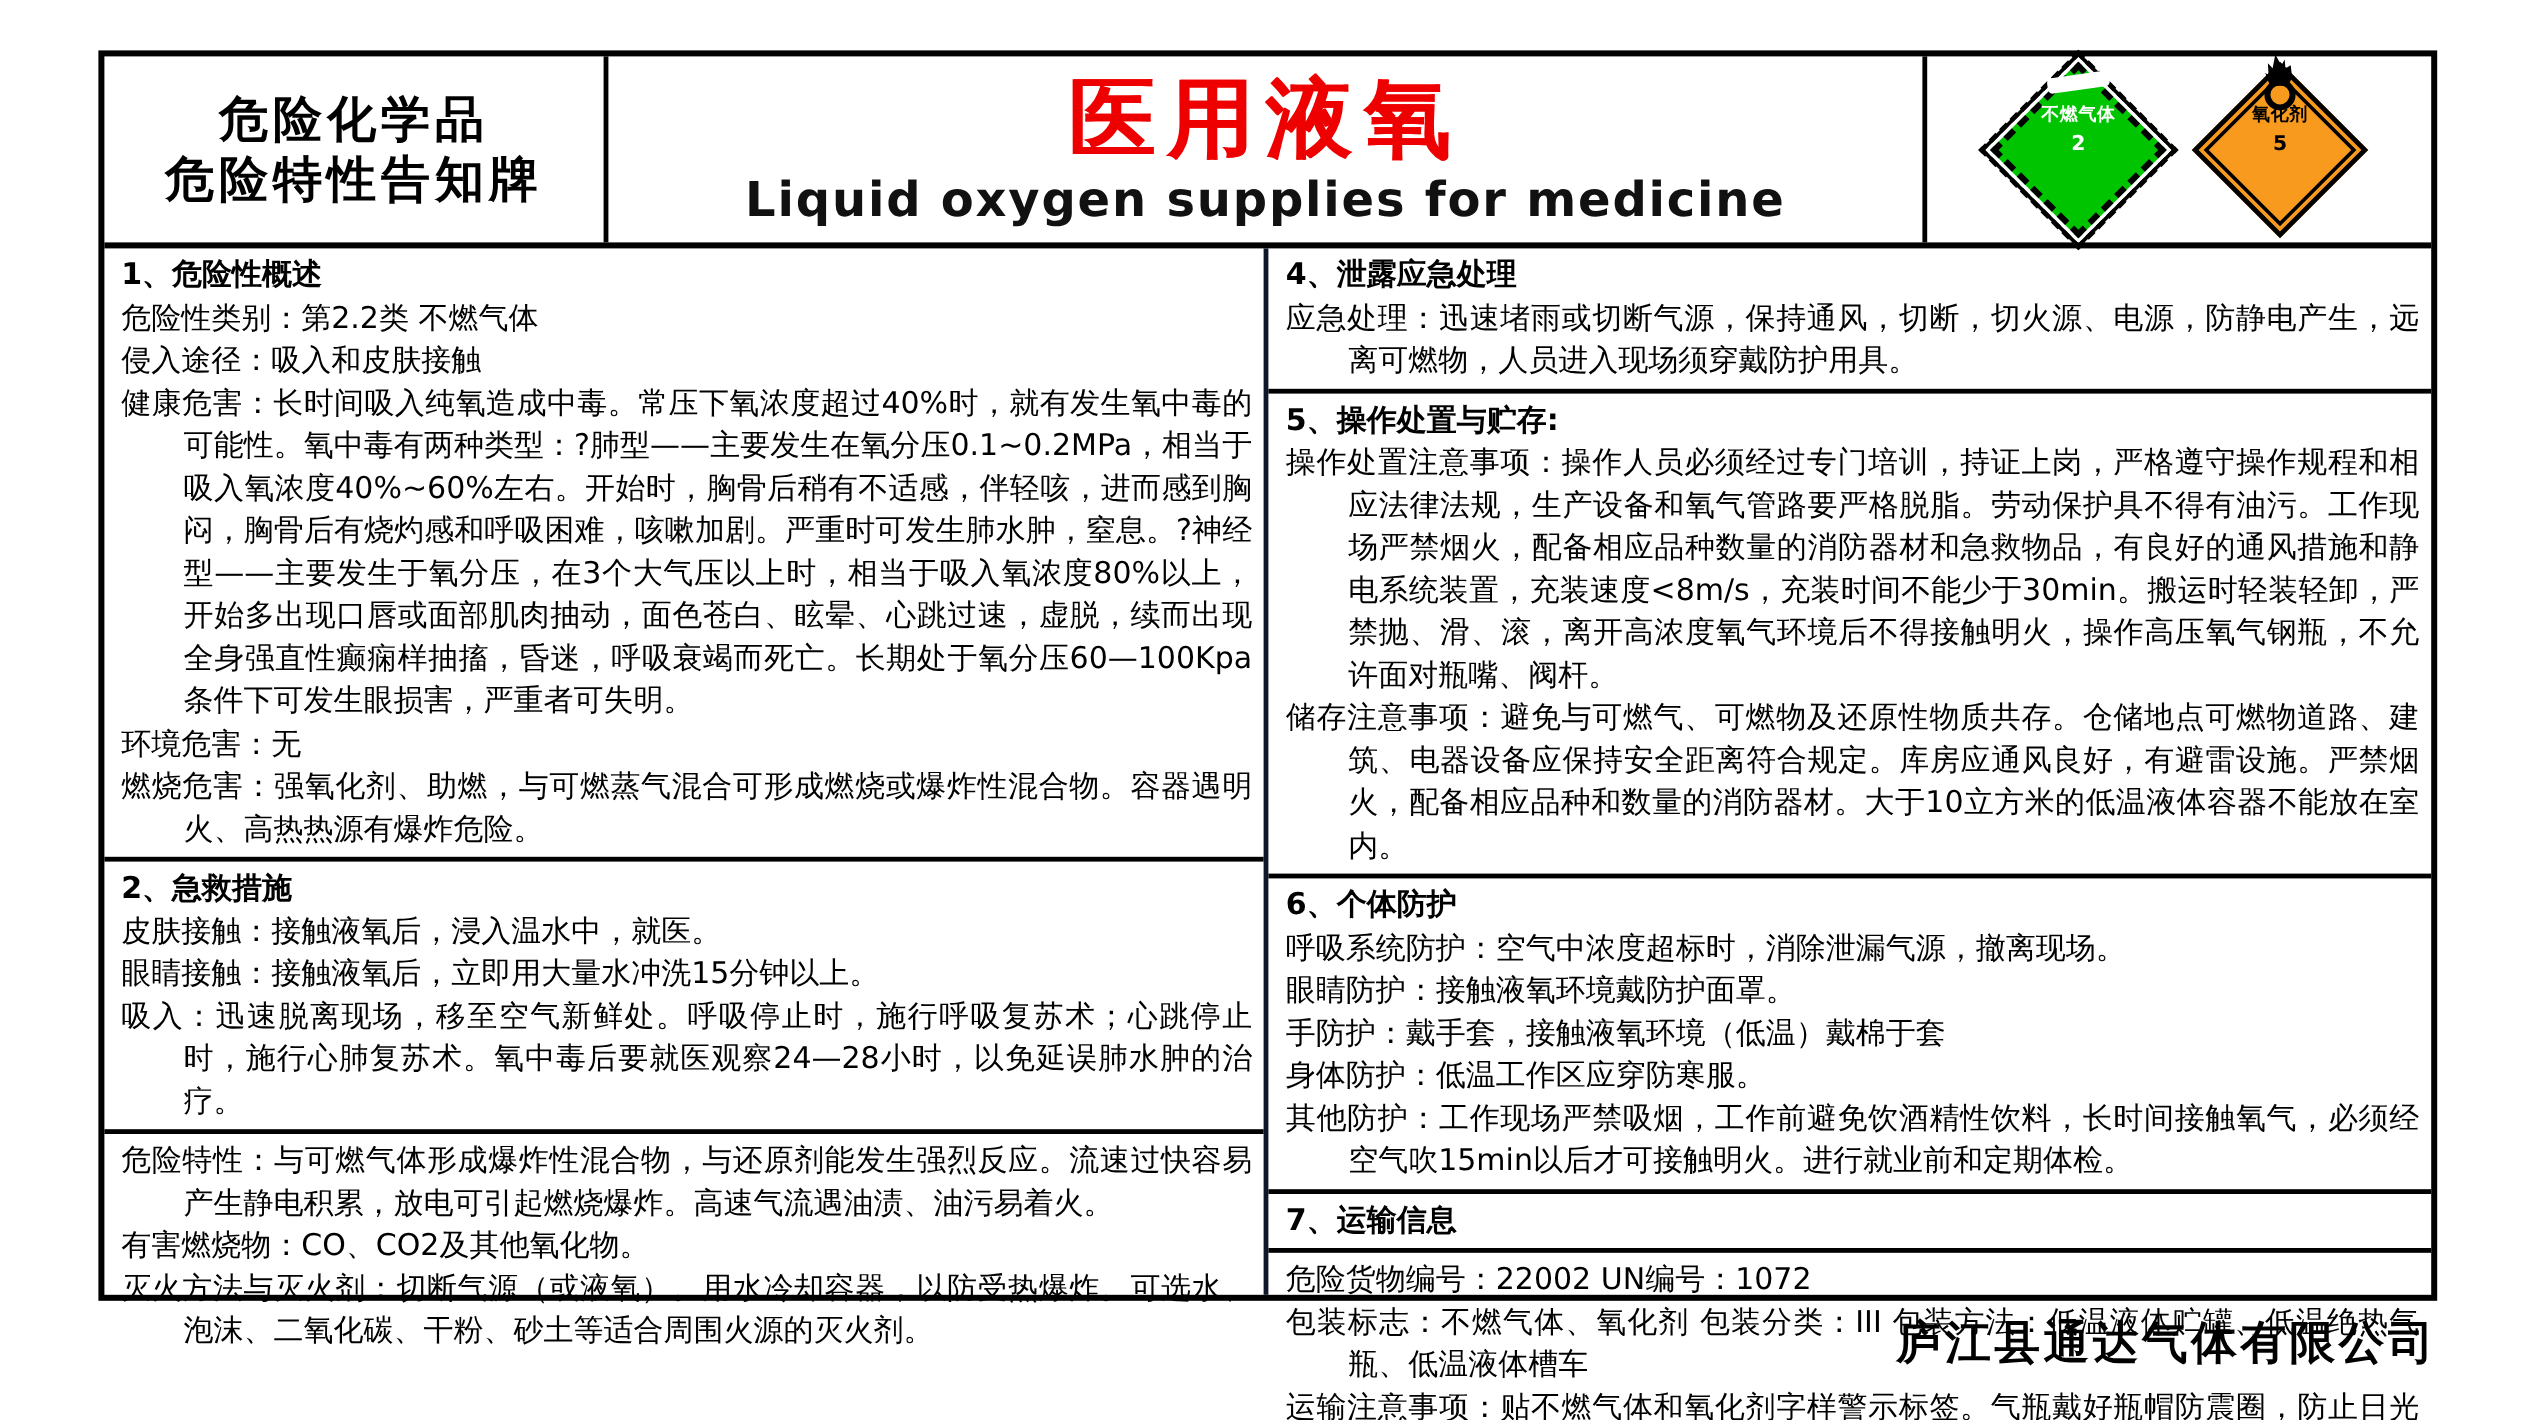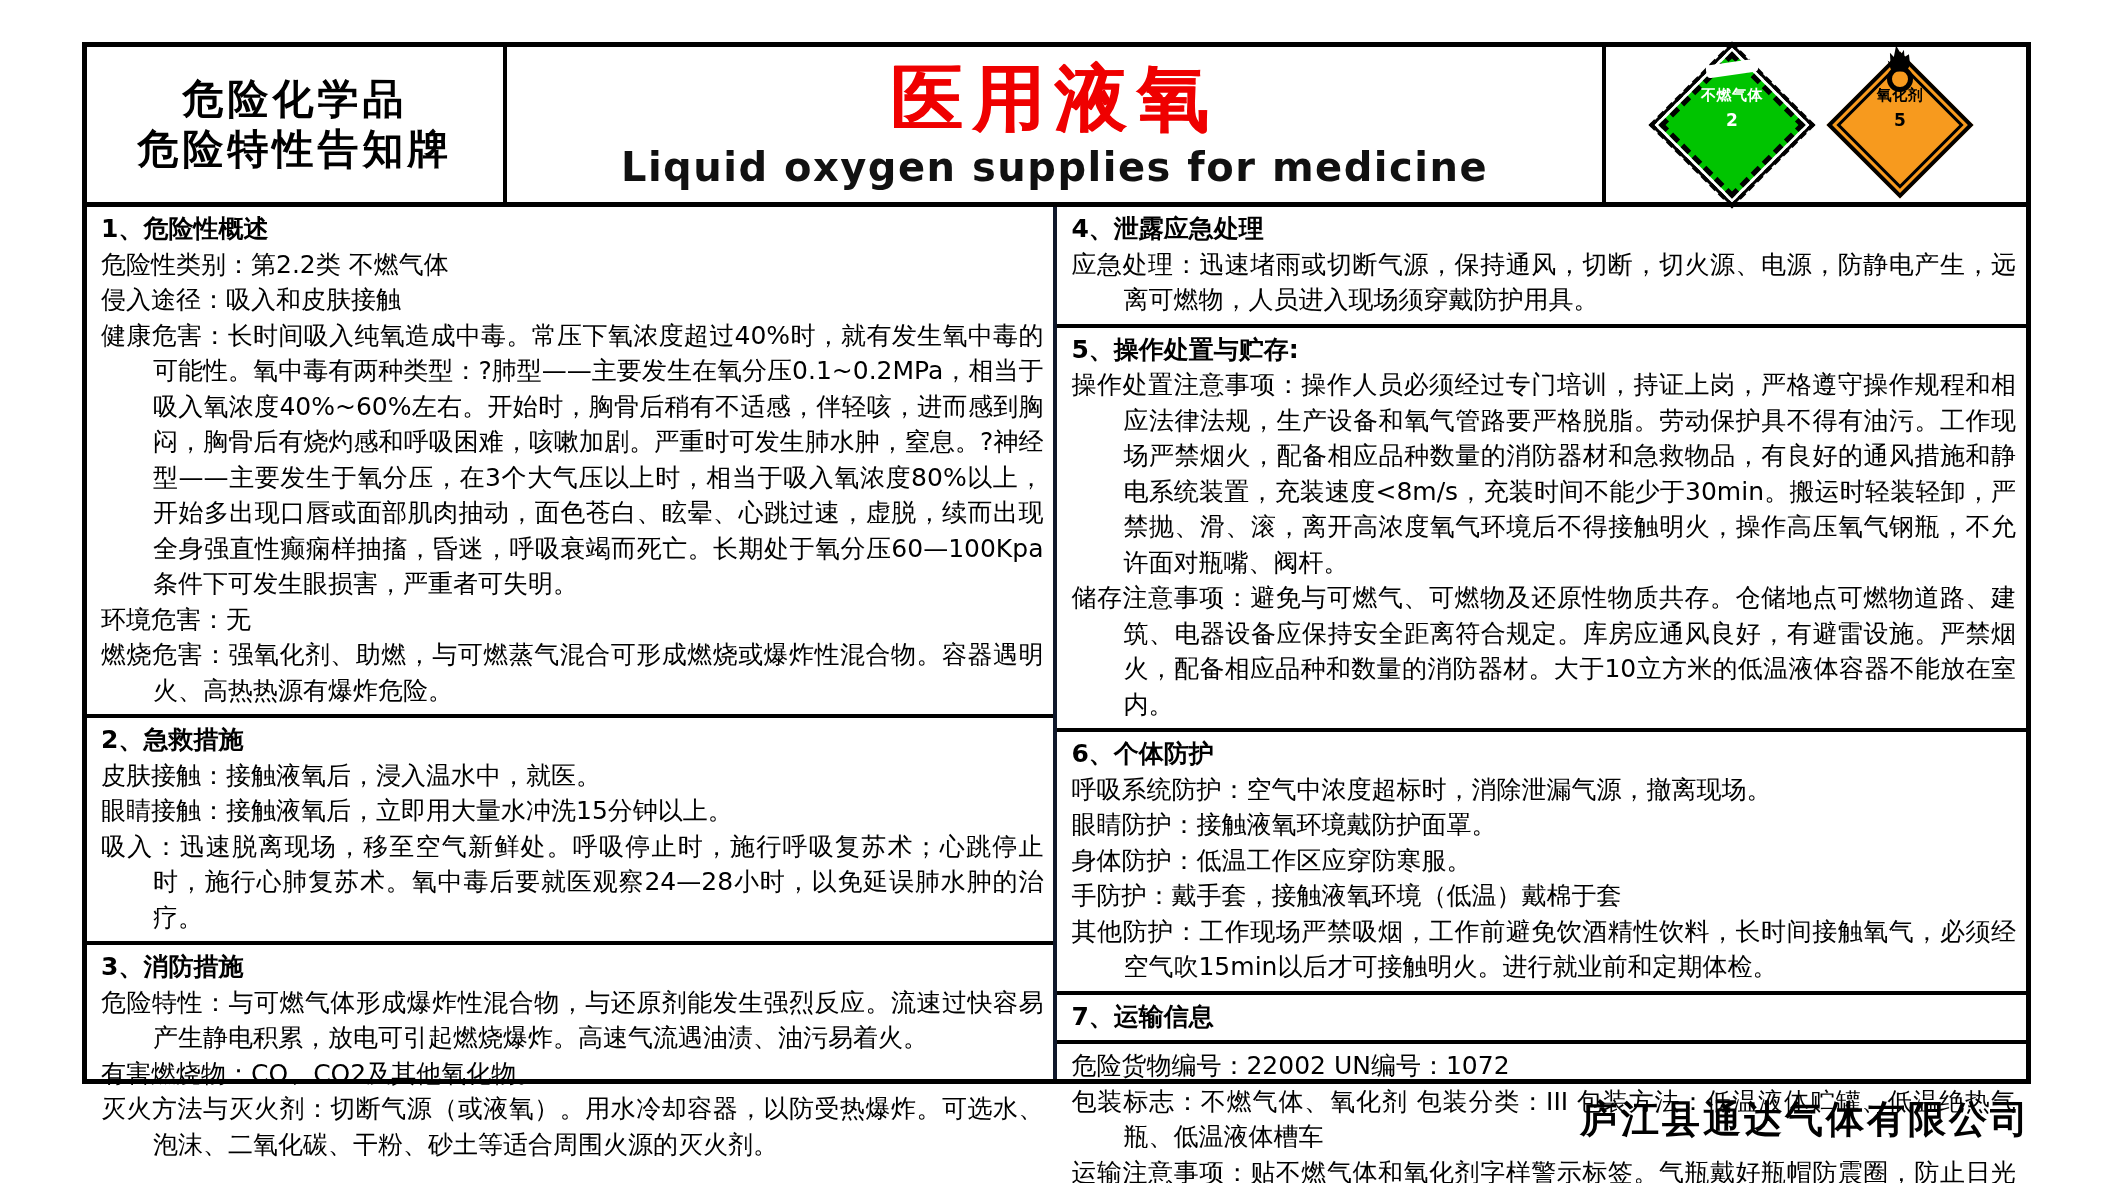--- a/index.html
+++ b/index.html
@@ -377,8 +377,8 @@
           <div class="sec-title">6、个体防护</div>
           <div class="para noind">呼吸系统防护：空气中浓度超标时，消除泄漏气源，撤离现场。</div>
           <div class="para noind">眼睛防护：接触液氧环境戴防护面罩。</div>
+          <div class="para noind">手防护：戴手套，接触液氧环境（低温）戴棉于套</div>
           <div class="para noind">身体防护：低温工作区应穿防寒服。</div>
-          <div class="para noind">手防护：戴手套，接触液氧环境（低温）戴棉于套</div>
           <div class="para">其他防护：工作现场严禁吸烟，工作前避免饮酒精性饮料，长时间接触氧气，必须经空气吹15min以后才可接触明火。进行就业前和定期体检。</div>
         </div>
 

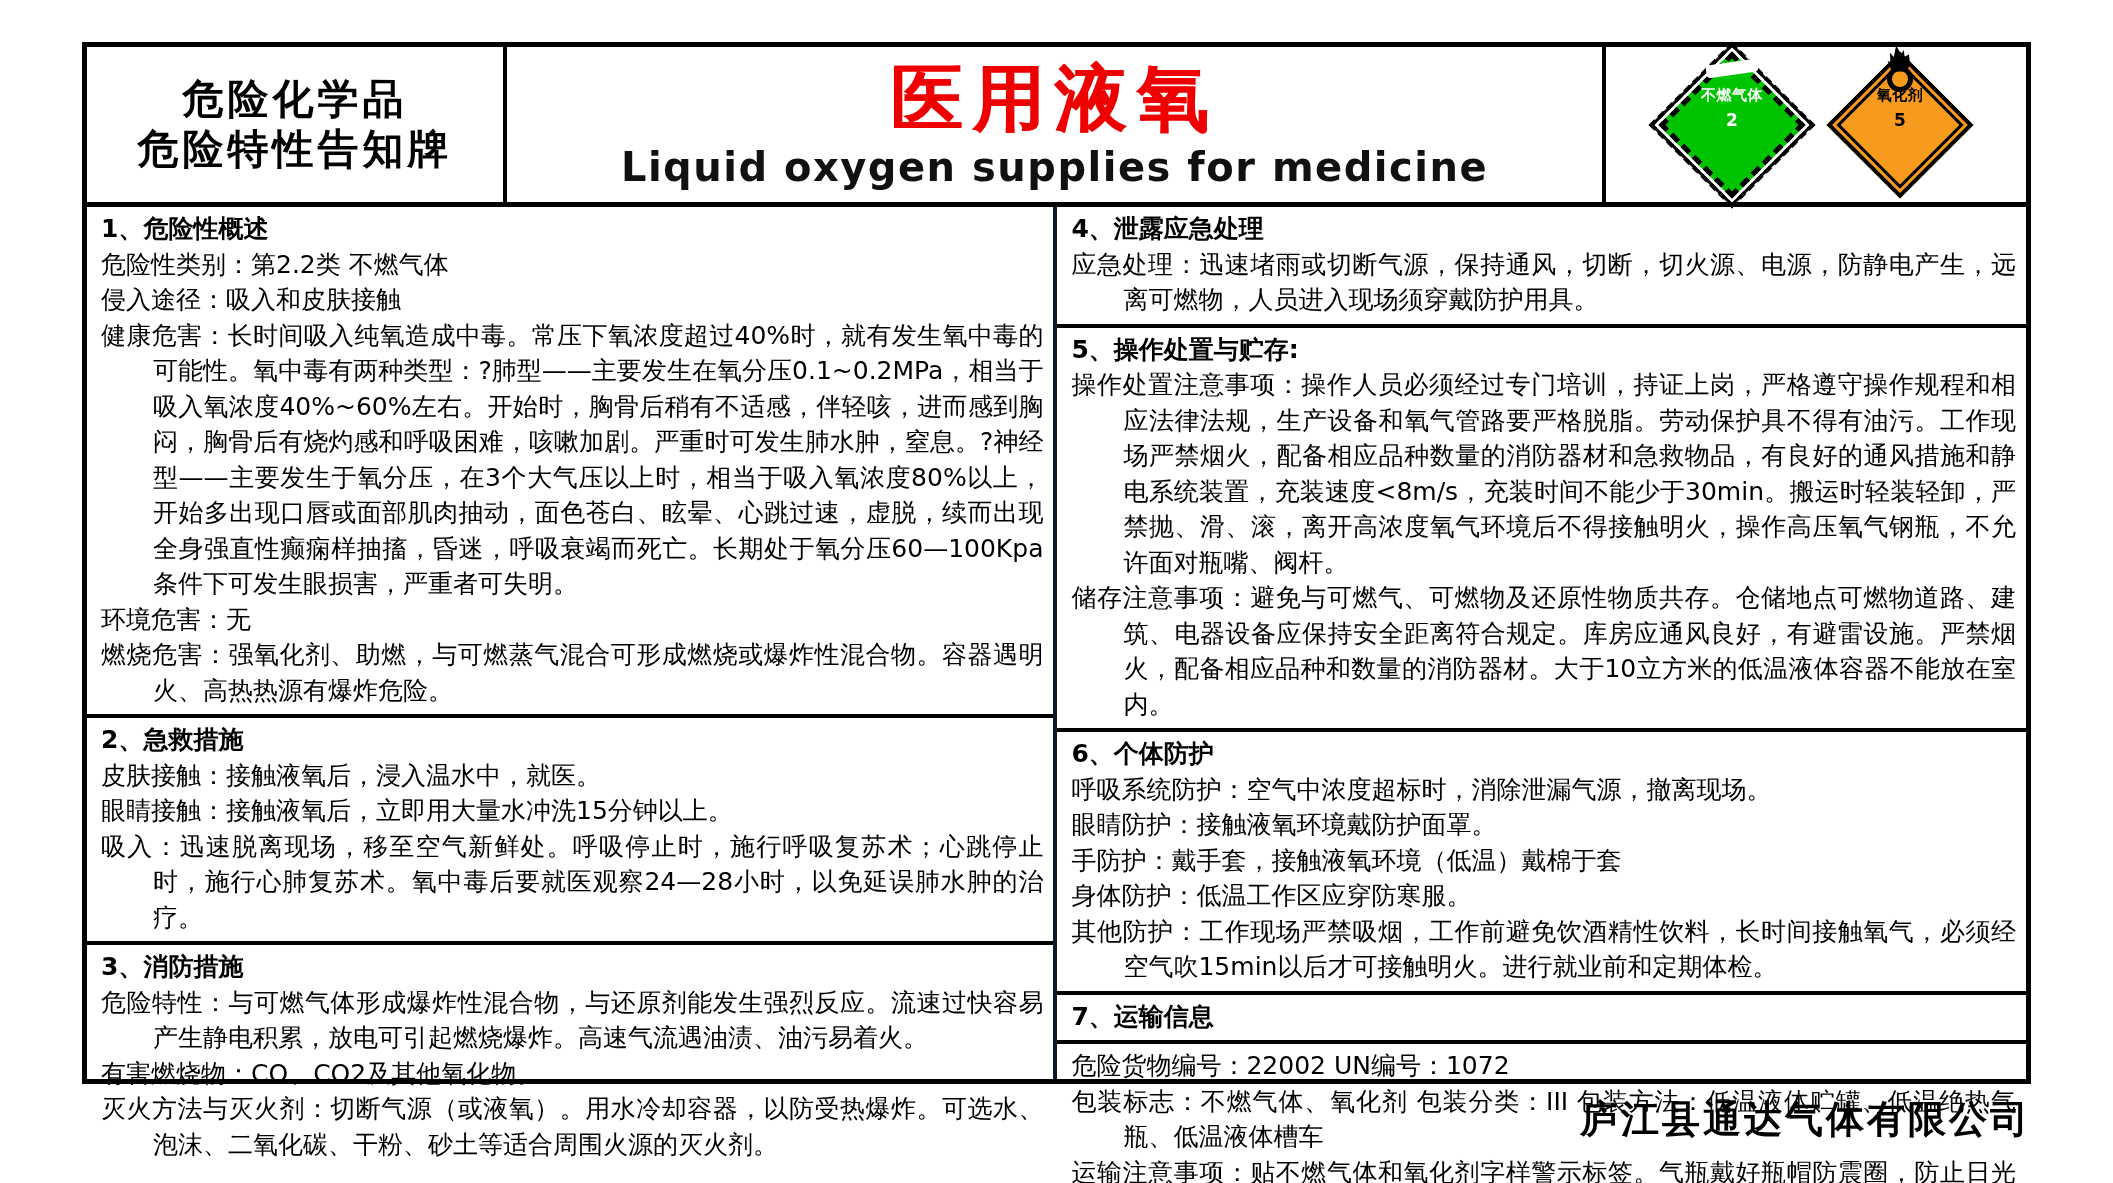--- a/index.html
+++ b/index.html
@@ -352,7 +352,6 @@
         </div>
 
         <div class="sec">
-          <div class="sec-title">3、消防措施</div>
           <div class="para">危险特性：与可燃气体形成爆炸性混合物，与还原剂能发生强烈反应。流速过快容易产生静电积累，放电可引起燃烧爆炸。高速气流遇油渍、油污易着火。</div>
           <div class="para noind">有害燃烧物：CO、CO2及其他氧化物。</div>
           <div class="para">灭火方法与灭火剂：切断气源（或液氧）。用水冷却容器，以防受热爆炸。可选水、泡沫、二氧化碳、干粉、砂土等适合周围火源的灭火剂。</div>

